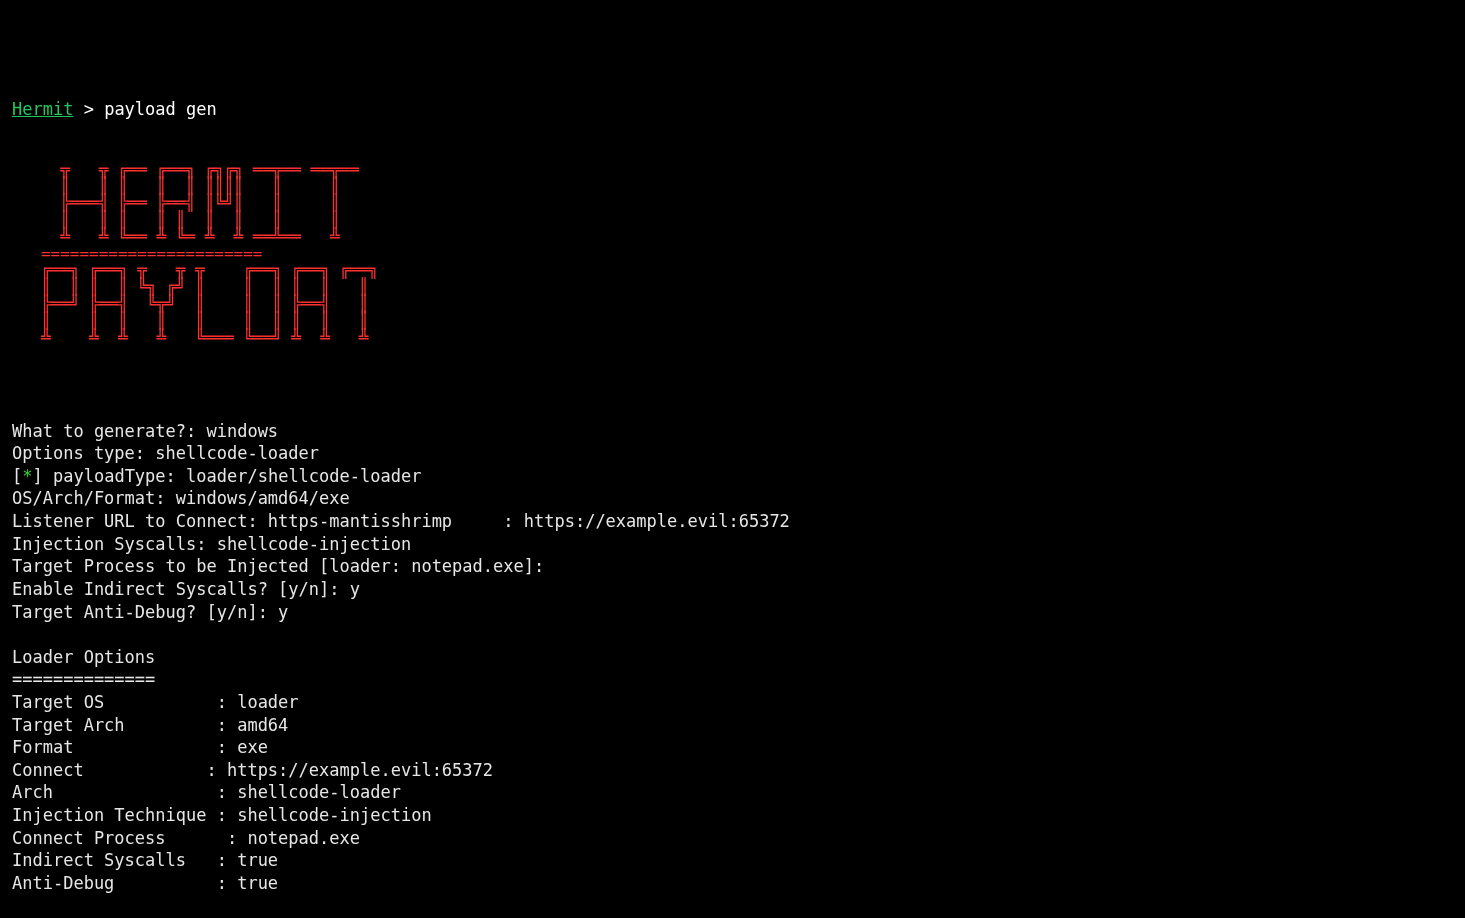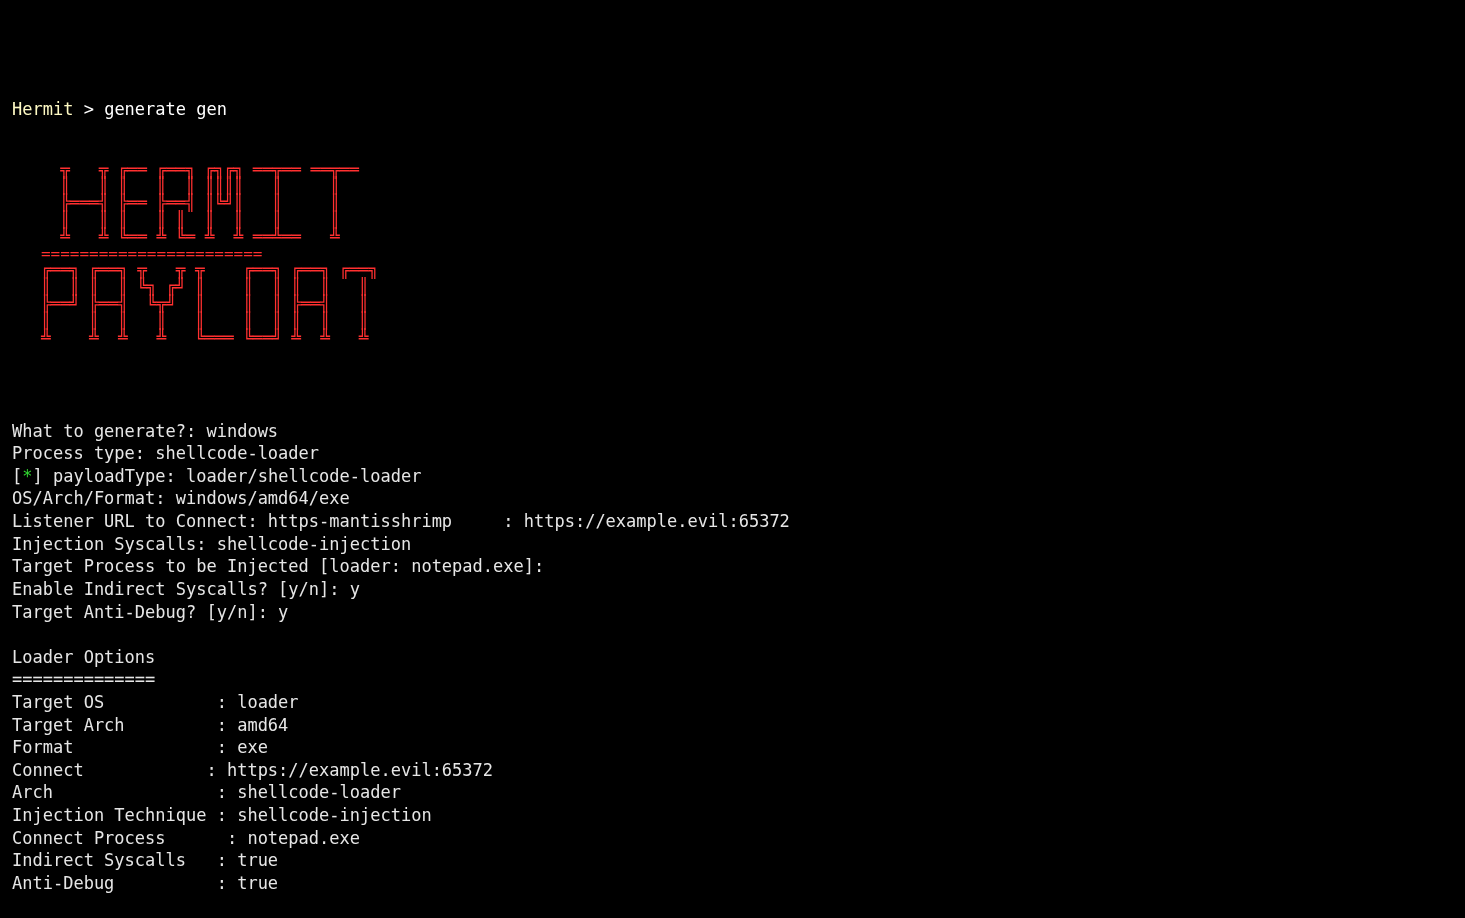--- a/index.html
+++ b/index.html
@@ -14,7 +14,7 @@
     width: 1465px;
     box-sizing: border-box;
   }
-  .yellow { color: #fef9c3; }
+  .yellow { color: #22c55e; text-decoration: underline; }
   .white  { color: #ffffff; }
   .green  { color: #30d830; }
   .ascii {

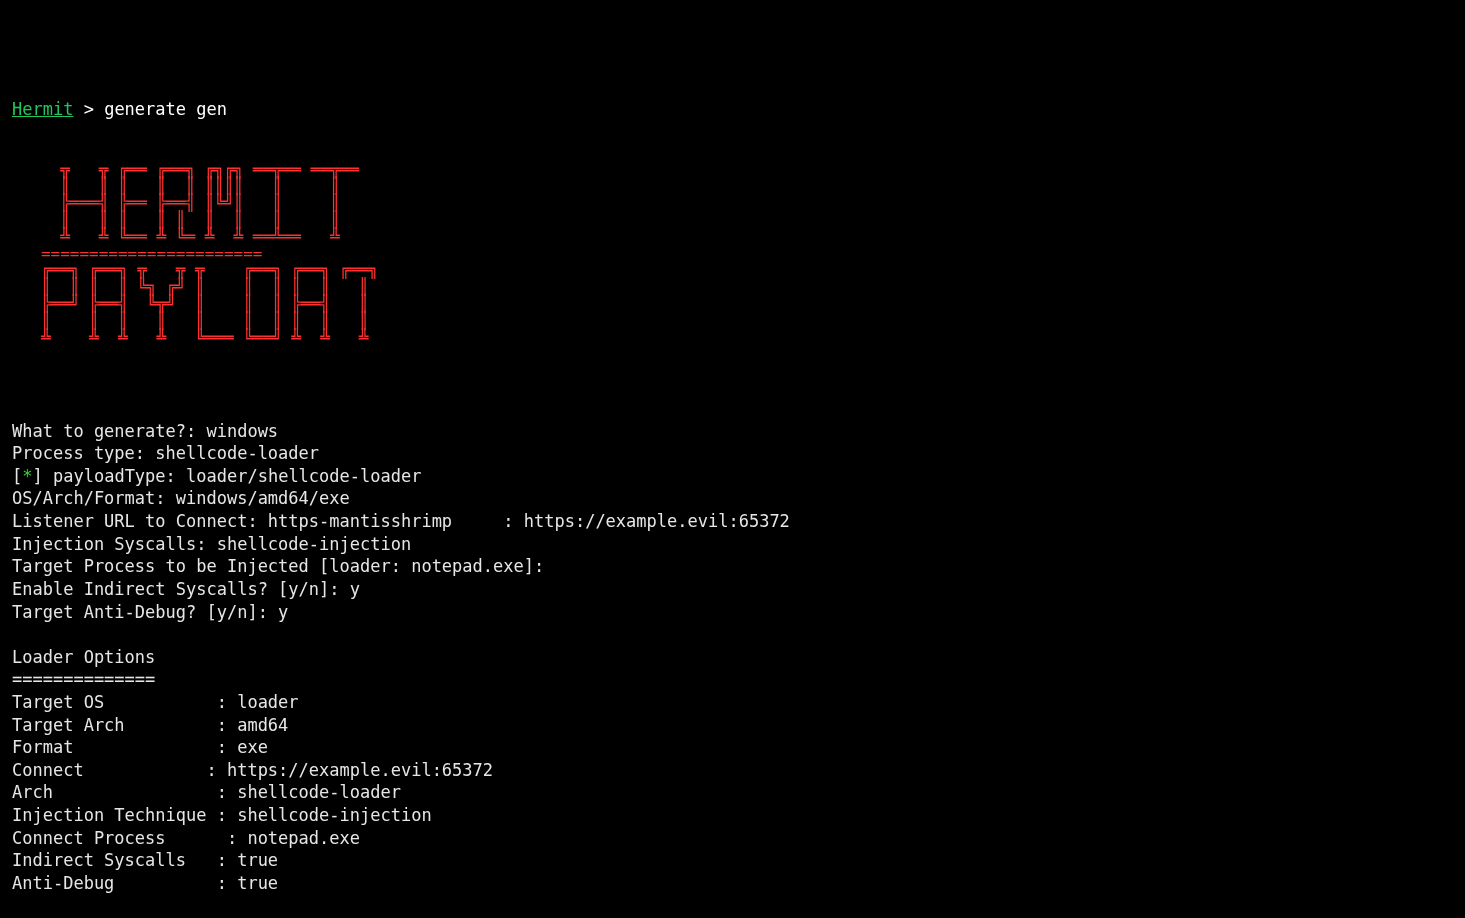--- a/index.html
+++ b/index.html
@@ -29,7 +29,7 @@
 
 
 
-<div><span class="yellow">Hermit</span><span class="white"> &gt; </span><span class="white">generate gen</span>
+<div><span class="yellow">Hermit</span><span class="white"> &gt; </span><span class="white">payload gen</span>
 
 <div class="ascii"><span>     ╦   ╦ ╔══ ╔══╗ ╔╗╔╗ ══╦══ ══╦══
      ║   ║ ║   ║  ║ ║║║║   ║     ║

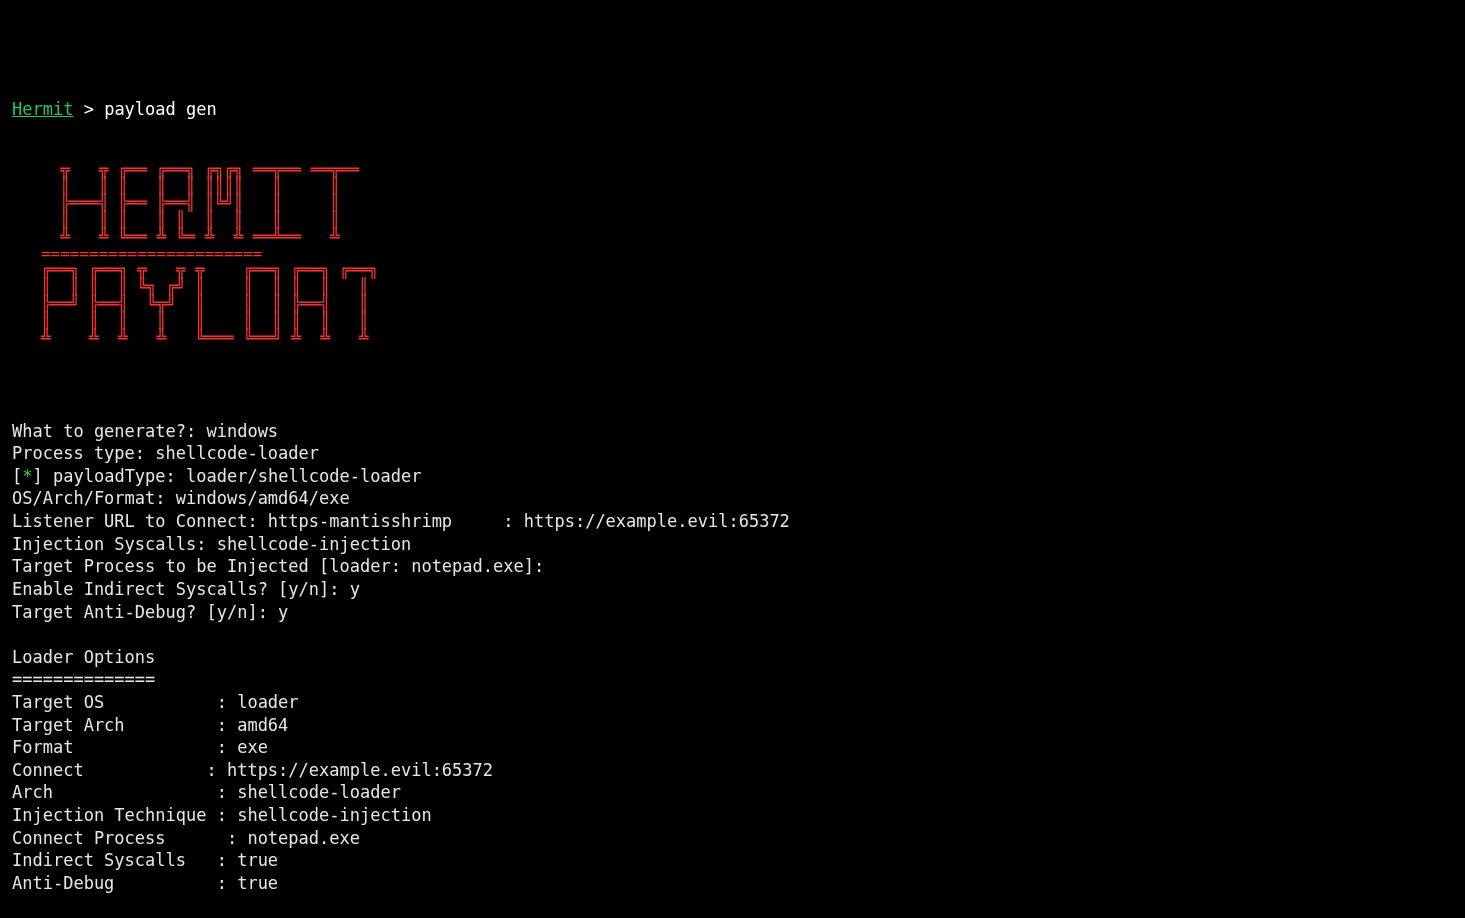--- a/index.html
+++ b/index.html
@@ -44,7 +44,7 @@
    ╩    ╩  ╩   ╩   ╚═══ ╚══╝ ╩  ╩   ╩</span></div>
 
 <span>What to generate?: windows</span>
-<span>Process type: shellcode-loader</span>
+<span>Options type: shellcode-loader</span>
 <span>[<span class="green">*</span>]<span> payloadType: loader/shellcode-loader</span></span>
 <span>OS/Arch/Format: windows/amd64/exe</span>
 <span>Listener URL to Connect: https-mantisshrimp     : https://example.evil:65372</span>

